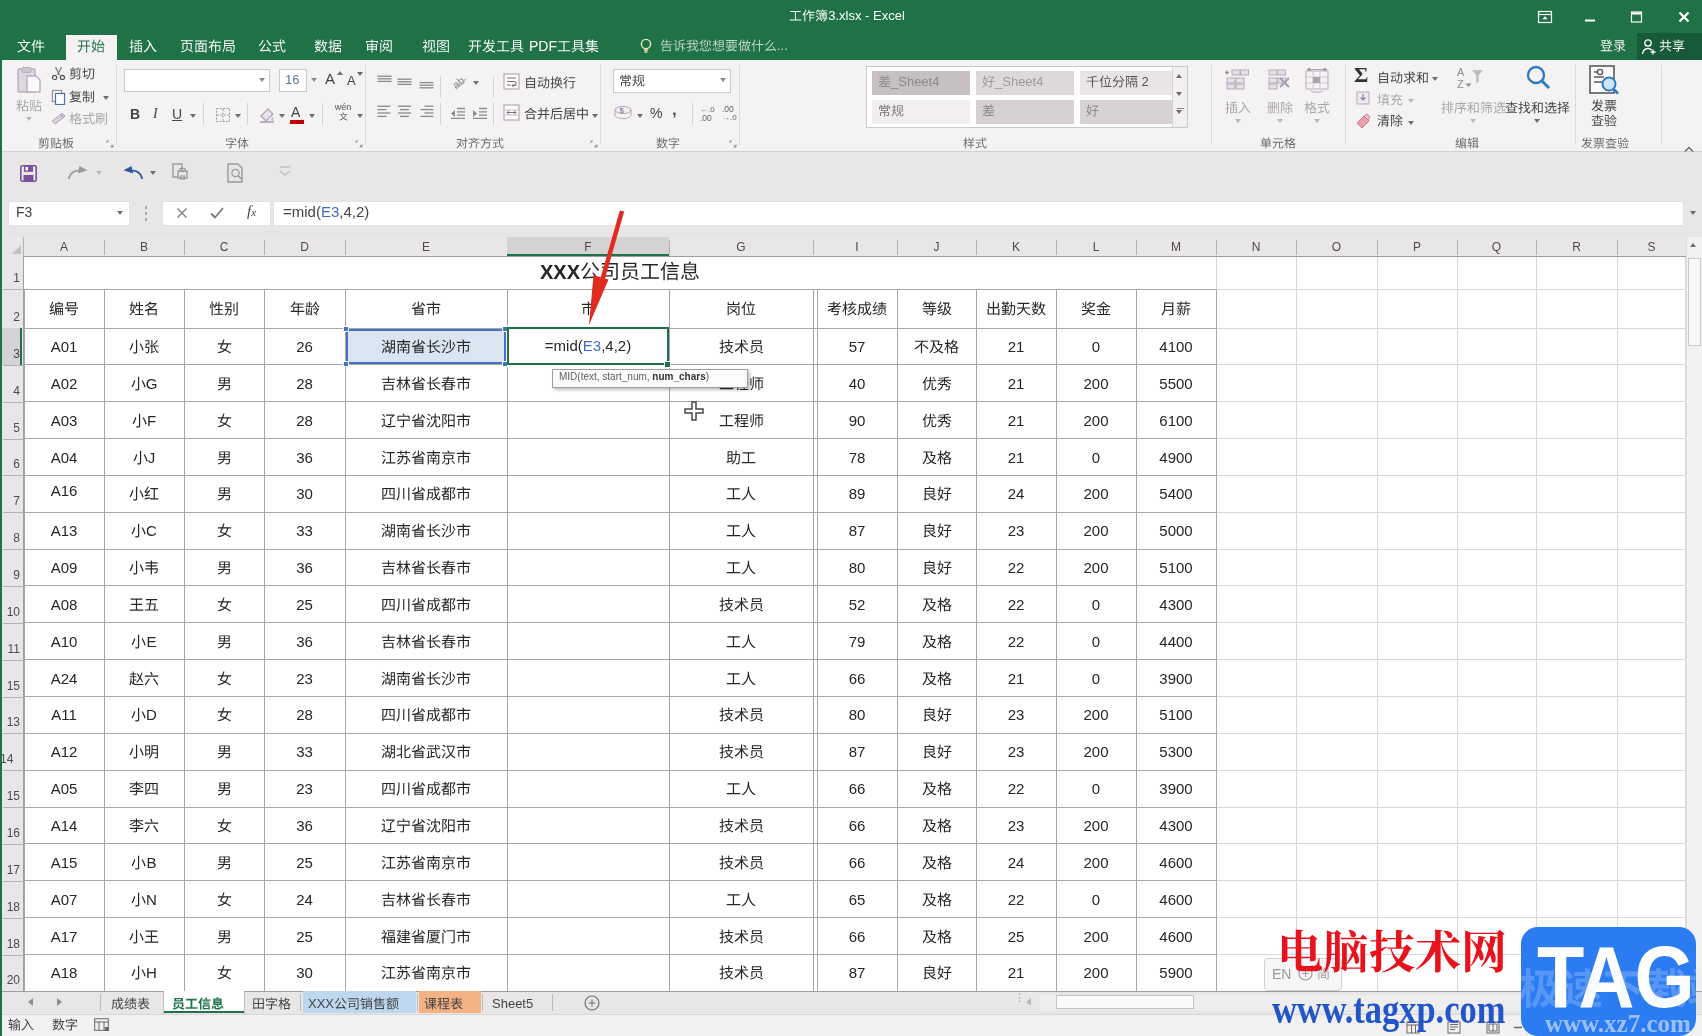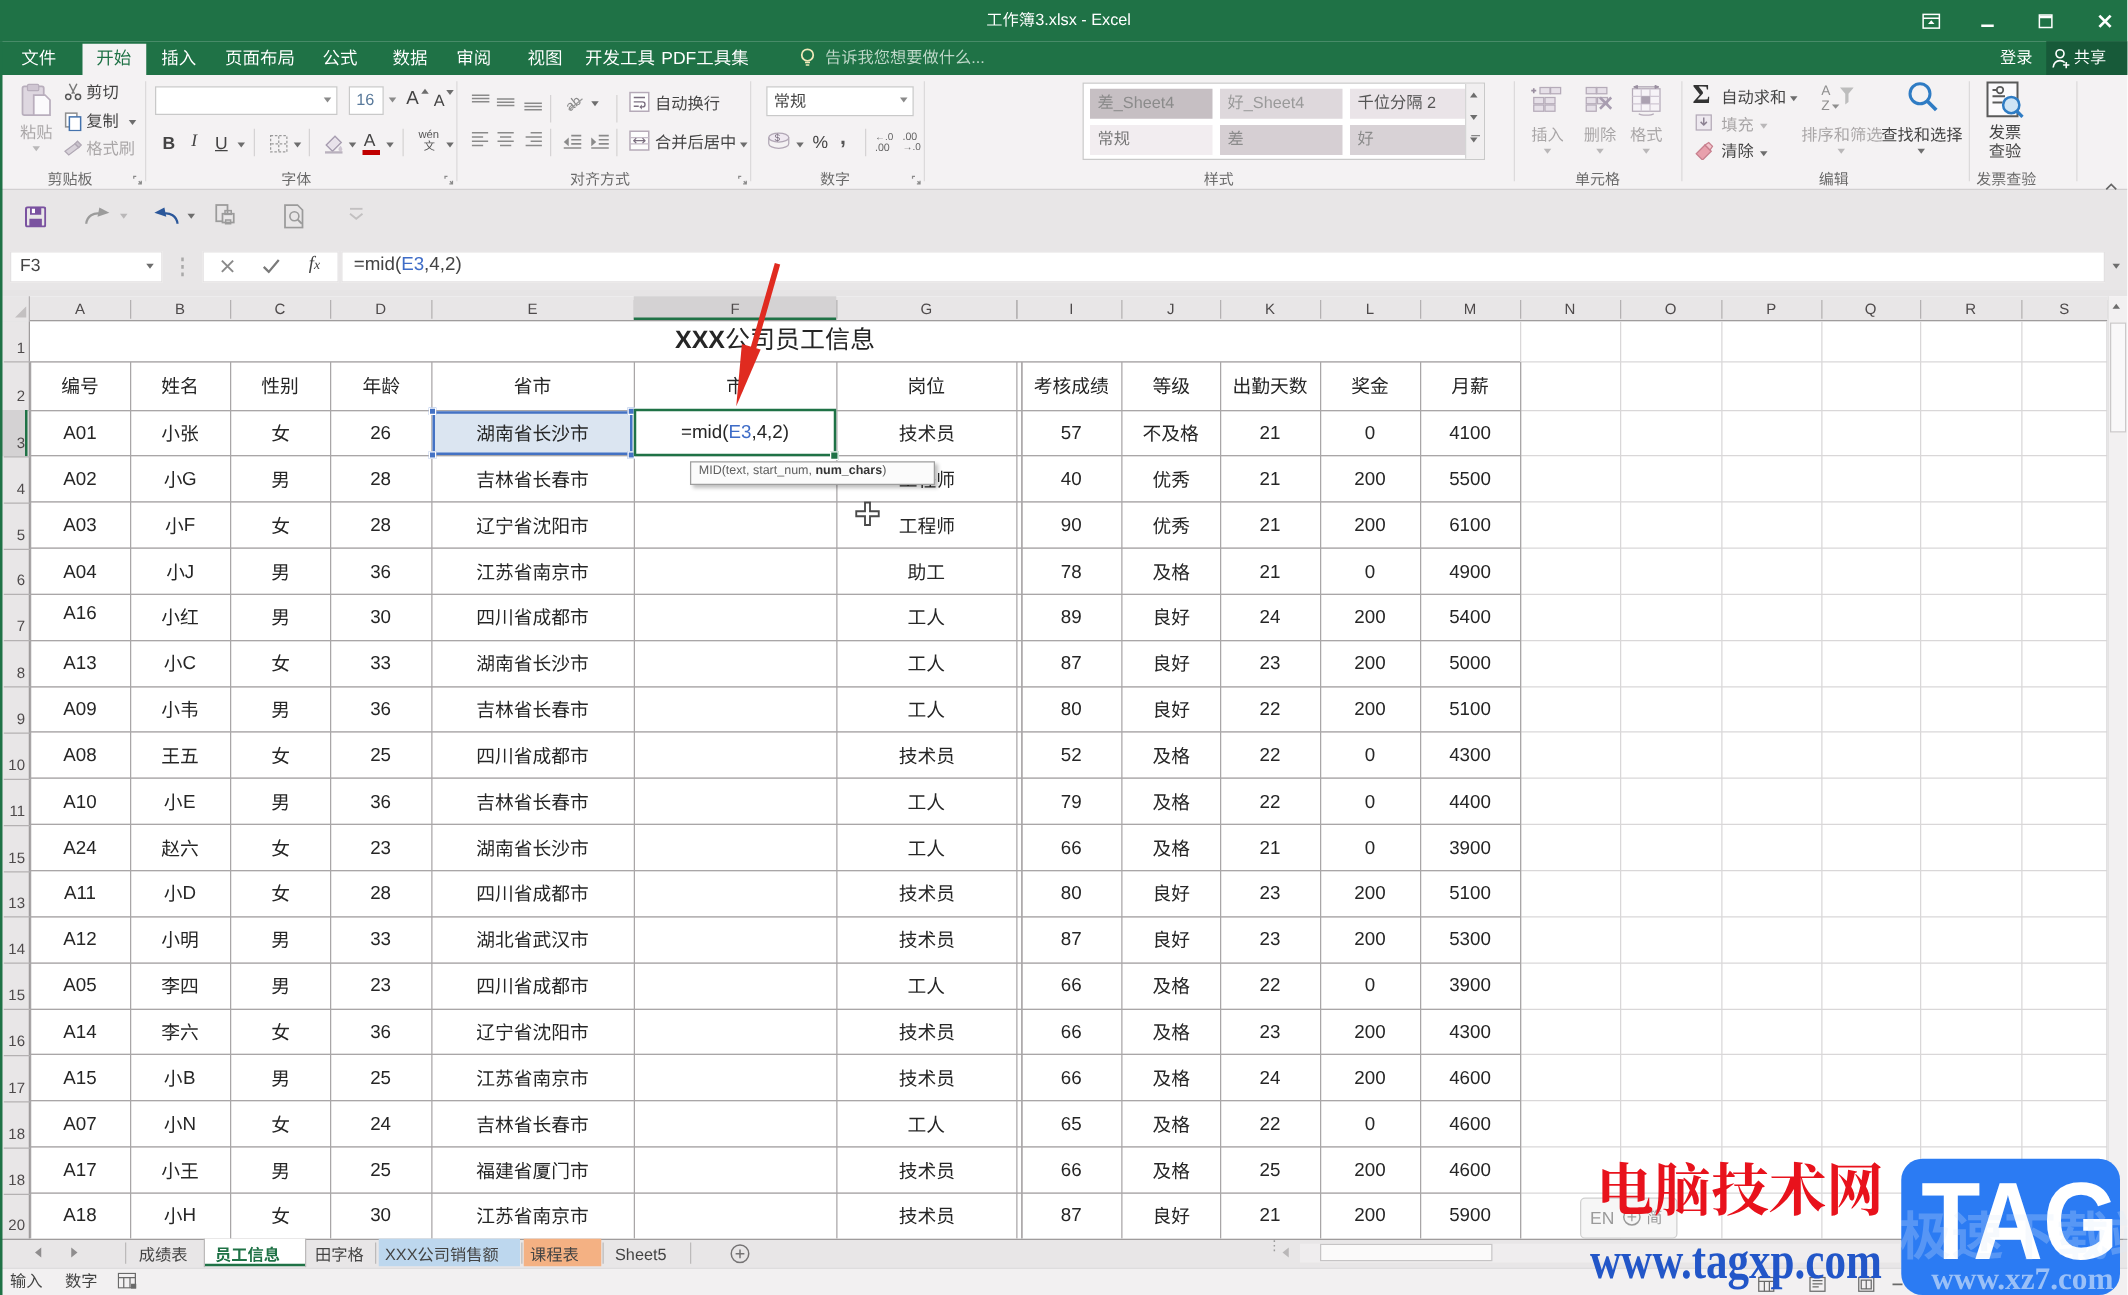--- a/index.html
+++ b/index.html
@@ -867,7 +867,7 @@
     <div class="abs" style="left:3px;top:696.5px;width:21px;height:1px;background:#b4b1b2"></div>
     <div class="abs f12" style="left:0;top:715.4px;width:20px;text-align:right;color:#4e4a4b">13</div>
     <div class="abs" style="left:3px;top:733.4px;width:21px;height:1px;background:#b4b1b2"></div>
-    <div class="abs f12" style="left:0;top:752.2px;width:20px;text-align:right;color:#4e4a4b">14</div>
+    <div class="abs f12" style="left:0;top:752.2px;width:20px;text-align:left;color:#4e4a4b">14</div>
     <div class="abs" style="left:3px;top:770.2px;width:21px;height:1px;background:#b4b1b2"></div>
     <div class="abs f12" style="left:0;top:789.1px;width:20px;text-align:right;color:#4e4a4b">15</div>
     <div class="abs" style="left:3px;top:807.1px;width:21px;height:1px;background:#b4b1b2"></div>

